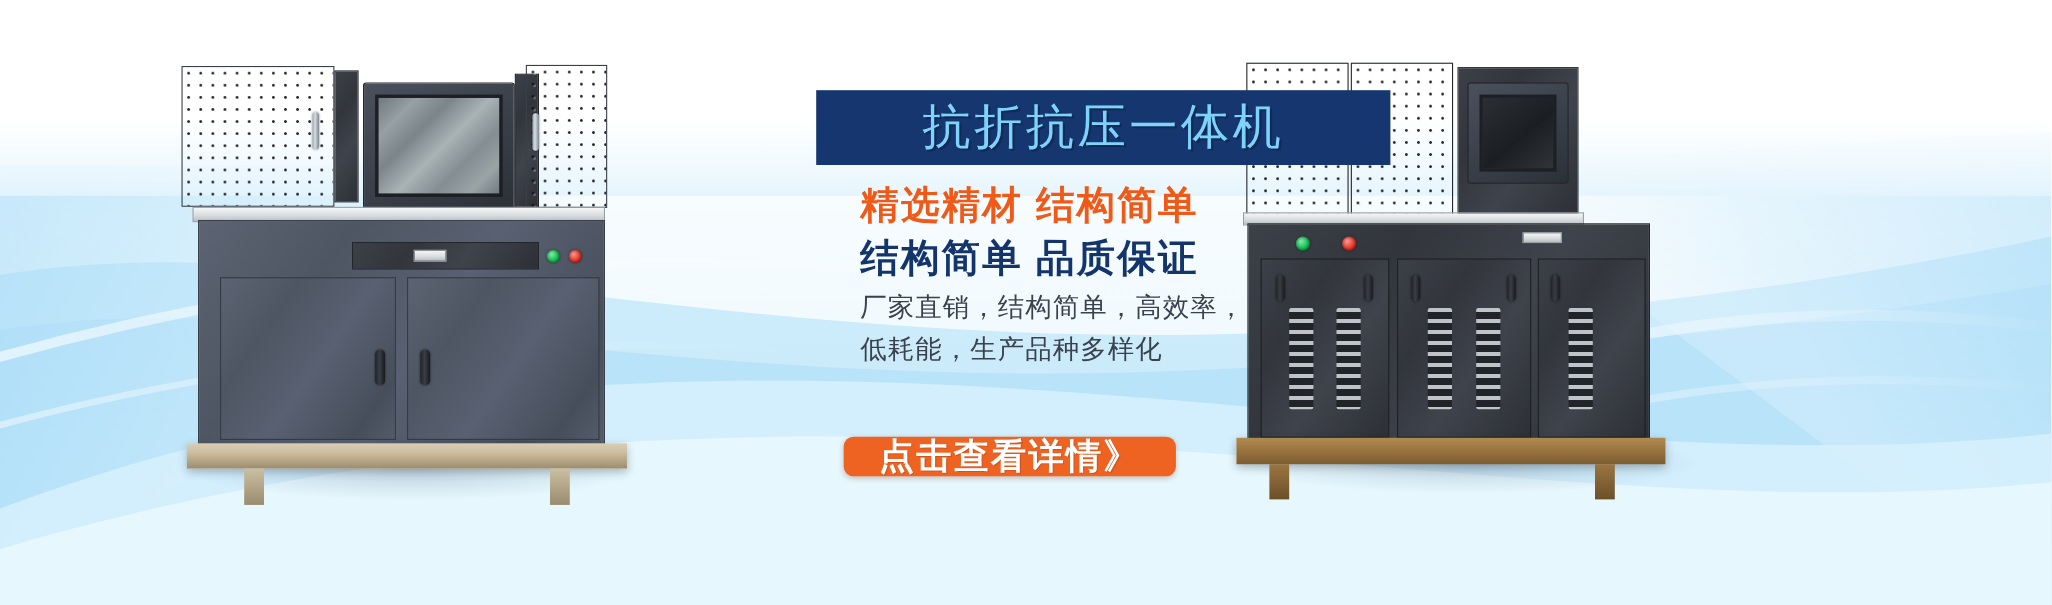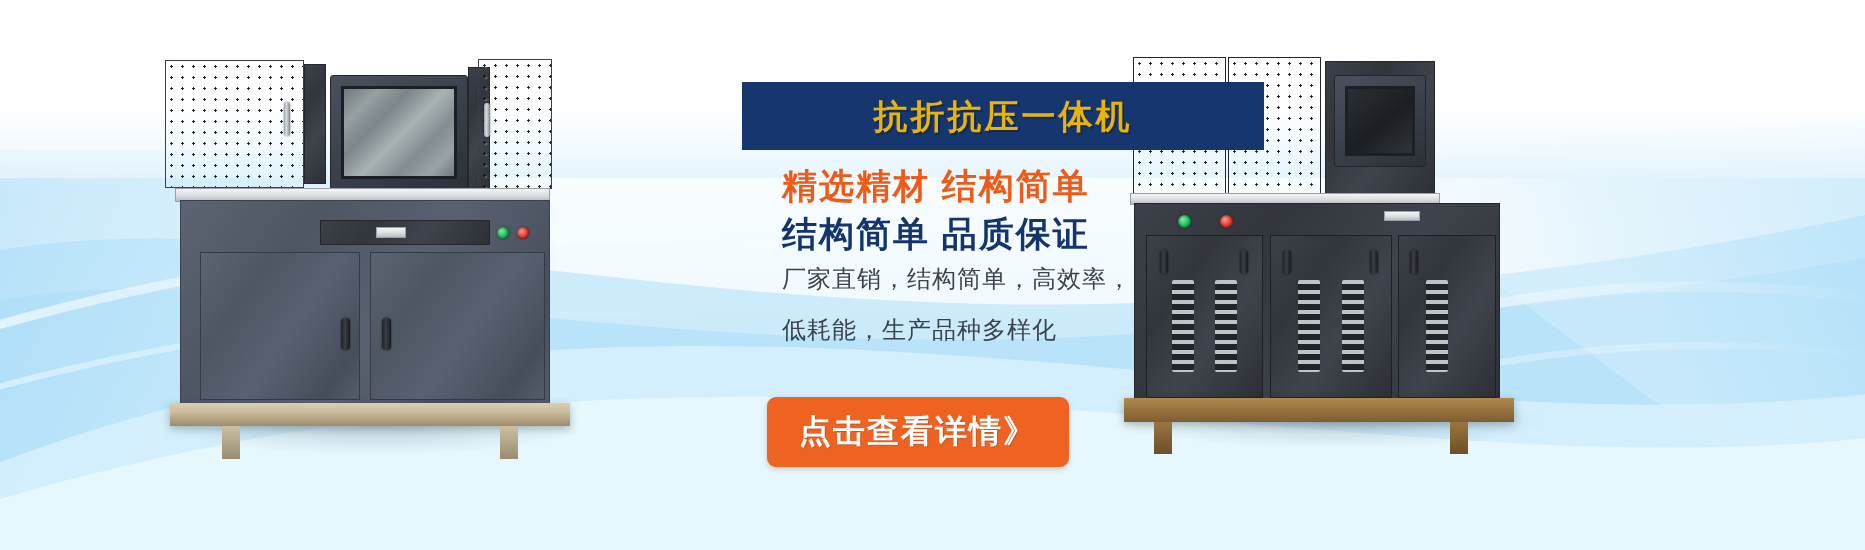--- a/index.html
+++ b/index.html
@@ -94,7 +94,7 @@
     display:flex;align-items:center;justify-content:center;
   }
   .title-text{
-    color:#eab308;font-size:34px;font-weight:bold;letter-spacing:3px;
+    color:#7dd3fc;font-size:44px;font-weight:normal;letter-spacing:3px;
     line-height:1;white-space:nowrap;
     text-shadow:2px 2px 0 rgba(0,0,0,.22);
   }

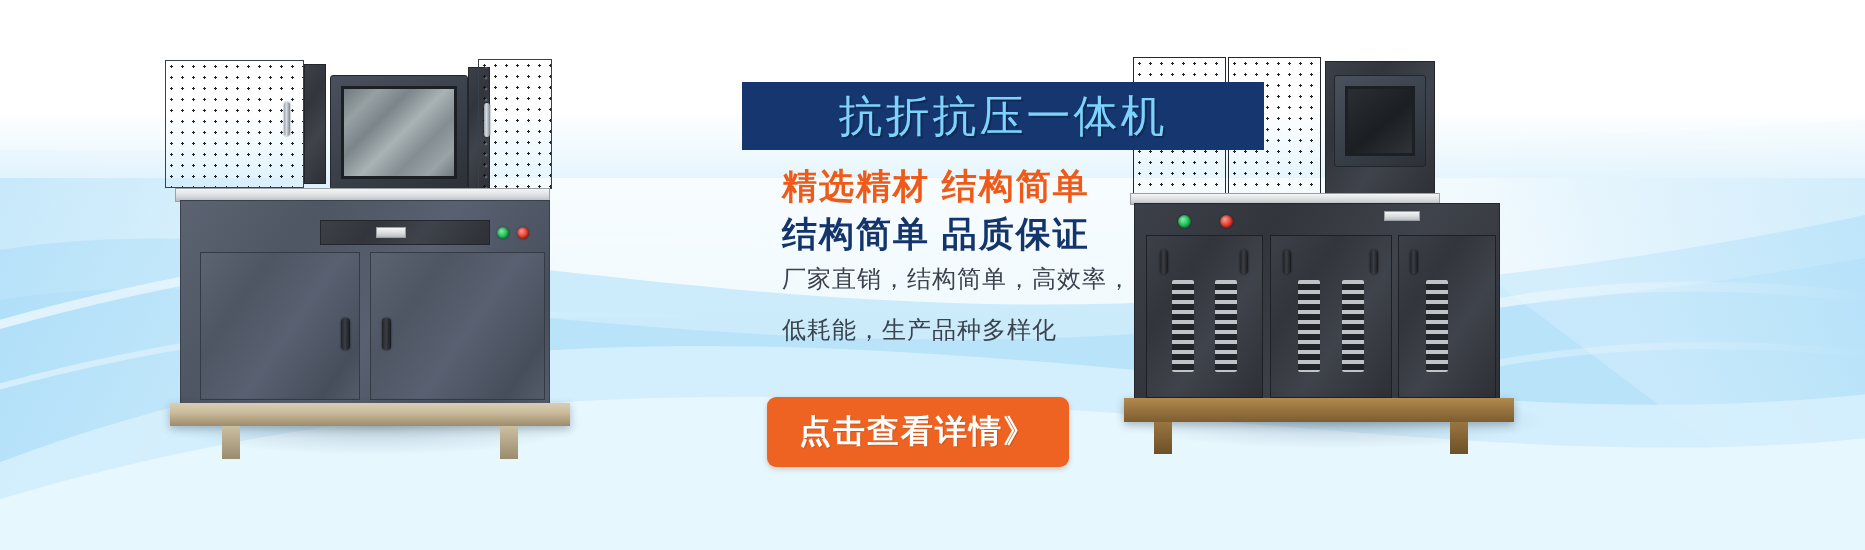--- a/index.html
+++ b/index.html
@@ -111,7 +111,7 @@
     color:#39424d;font-size:24px;letter-spacing:1px;white-space:nowrap;
   }
   .line-small-2{
-    position:absolute;left:782px;top:314px;
+    position:absolute;left:782px;top:301px;
     color:#39424d;font-size:24px;letter-spacing:1px;white-space:nowrap;
   }
   .cta{

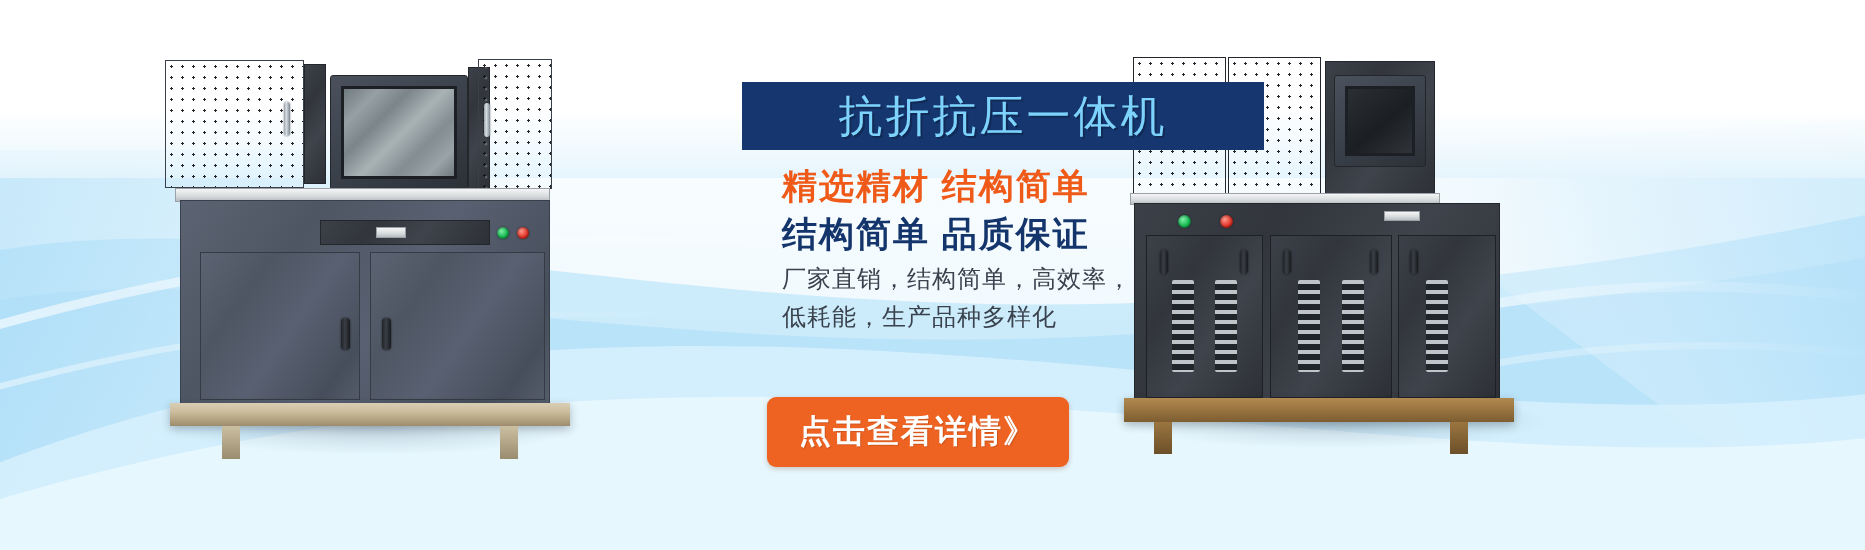--- a/index.html
+++ b/index.html
@@ -115,7 +115,7 @@
     color:#39424d;font-size:24px;letter-spacing:1px;white-space:nowrap;
   }
   .cta{
-    position:absolute;left:767px;top:397px;width:302px;height:70px;
+    position:absolute;left:767px;top:397px;width:302px;height:36px;
     background:#ee6322;border:none;border-radius:9px;cursor:pointer;
     display:flex;align-items:center;justify-content:center;
     box-shadow:0 2px 5px rgba(120,60,20,.25);

